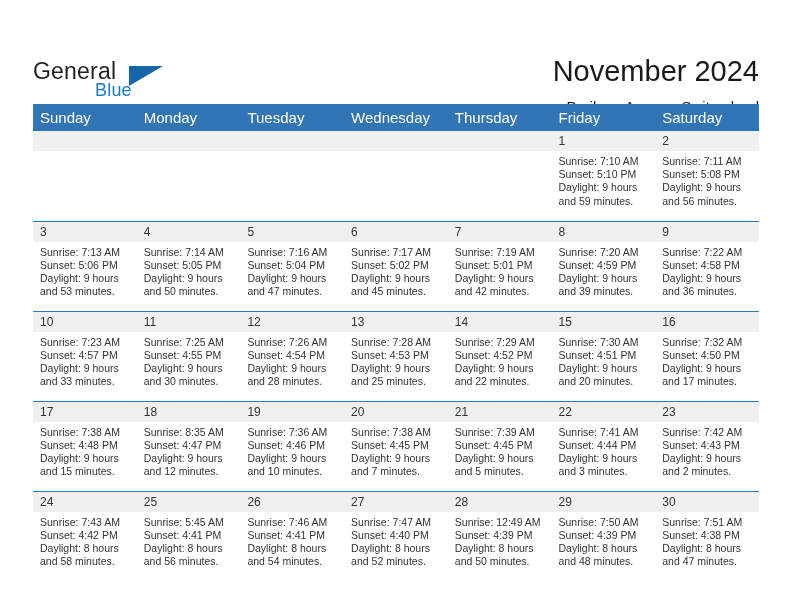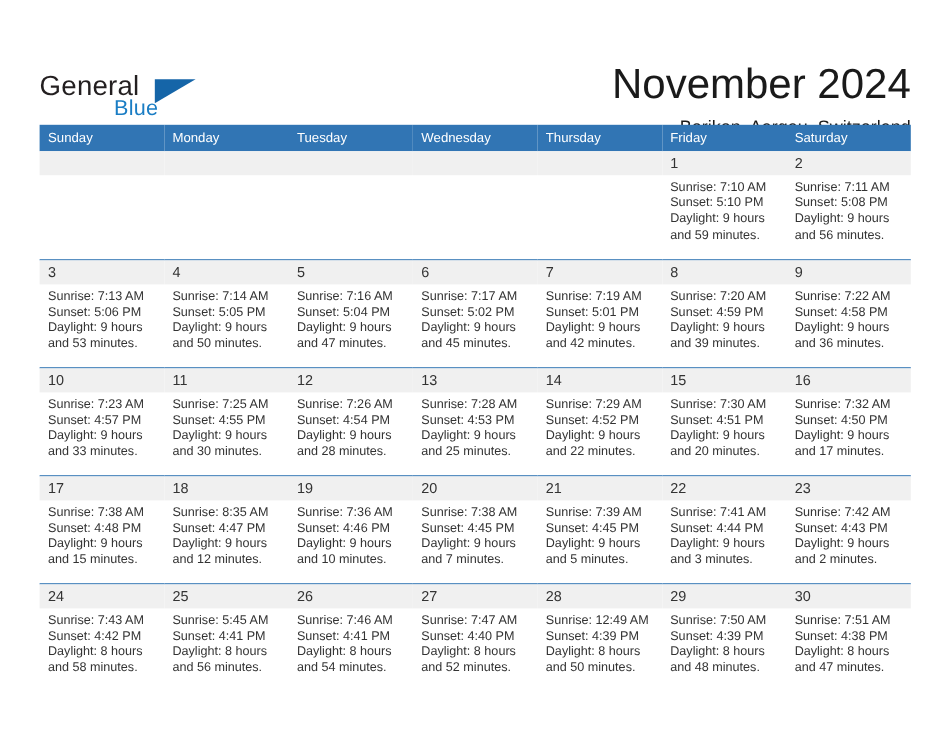--- a/index.html
+++ b/index.html
@@ -74,7 +74,7 @@
     text-align: right;
   }
   .cal-title {
-    font-size: 35px;
+    font-size: 29px;
     color: #1a1a1a;
     line-height: 34px;
     white-space: nowrap;

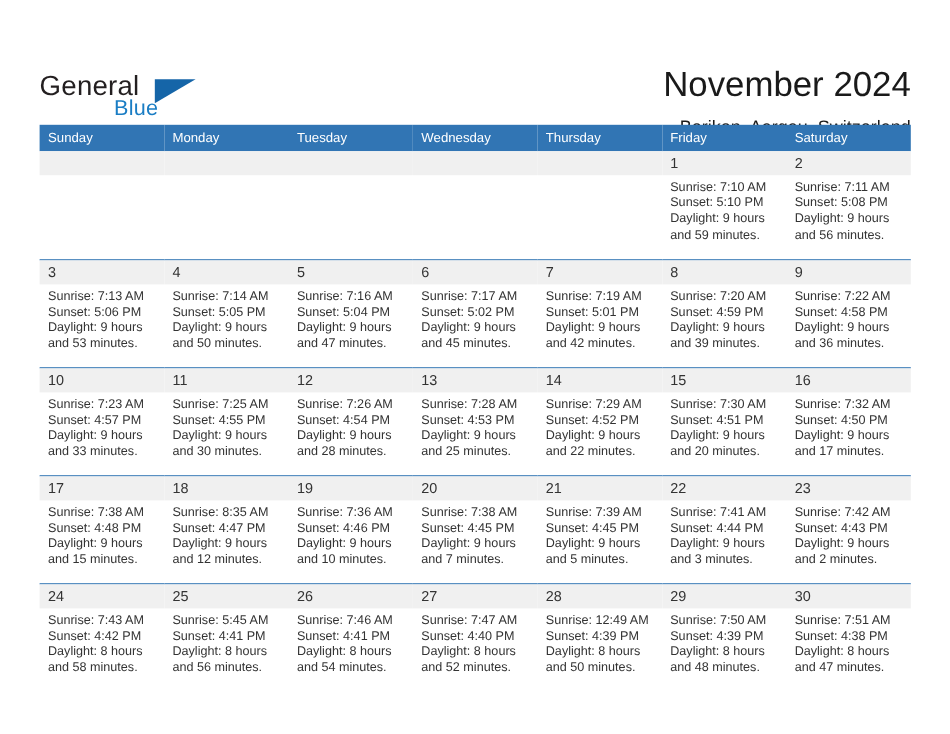--- a/index.html
+++ b/index.html
@@ -102,7 +102,7 @@
   .calendar th {
     background: #3175b4;
     color: #ffffff;
-    font-size: 11px;
+    font-size: 15px;
     font-weight: normal;
     text-align: left;
     padding: 5px 0 5px 7px;

